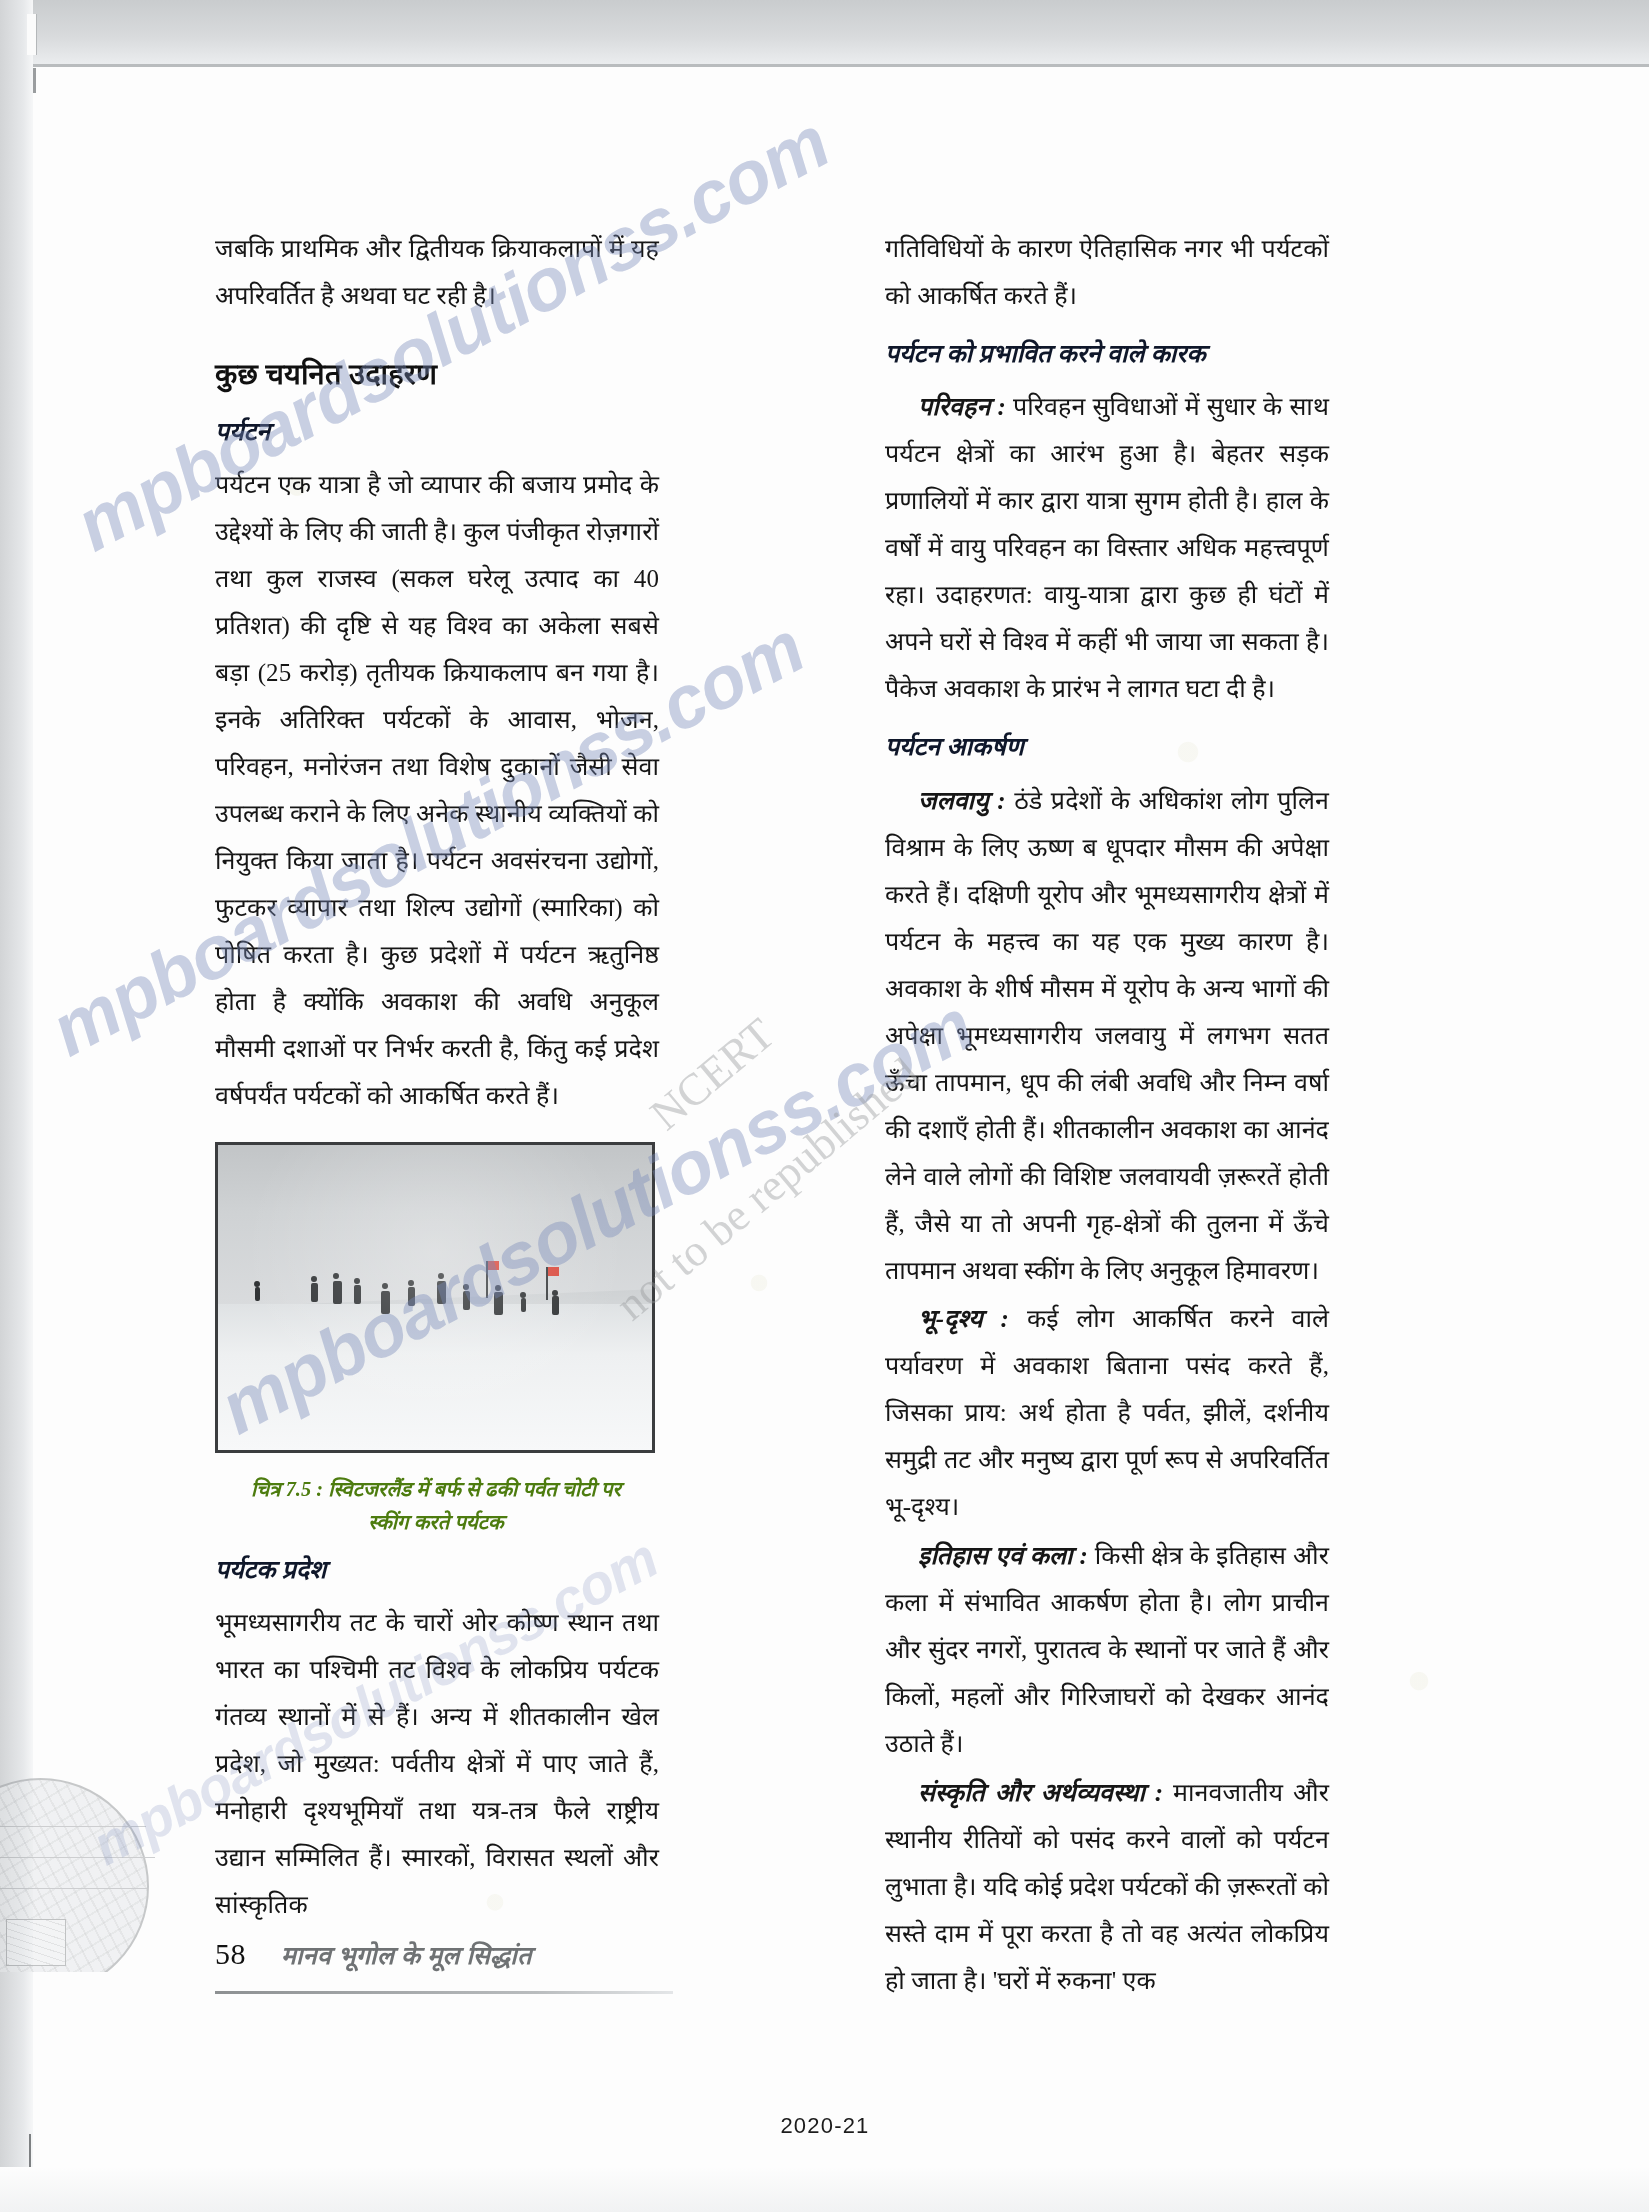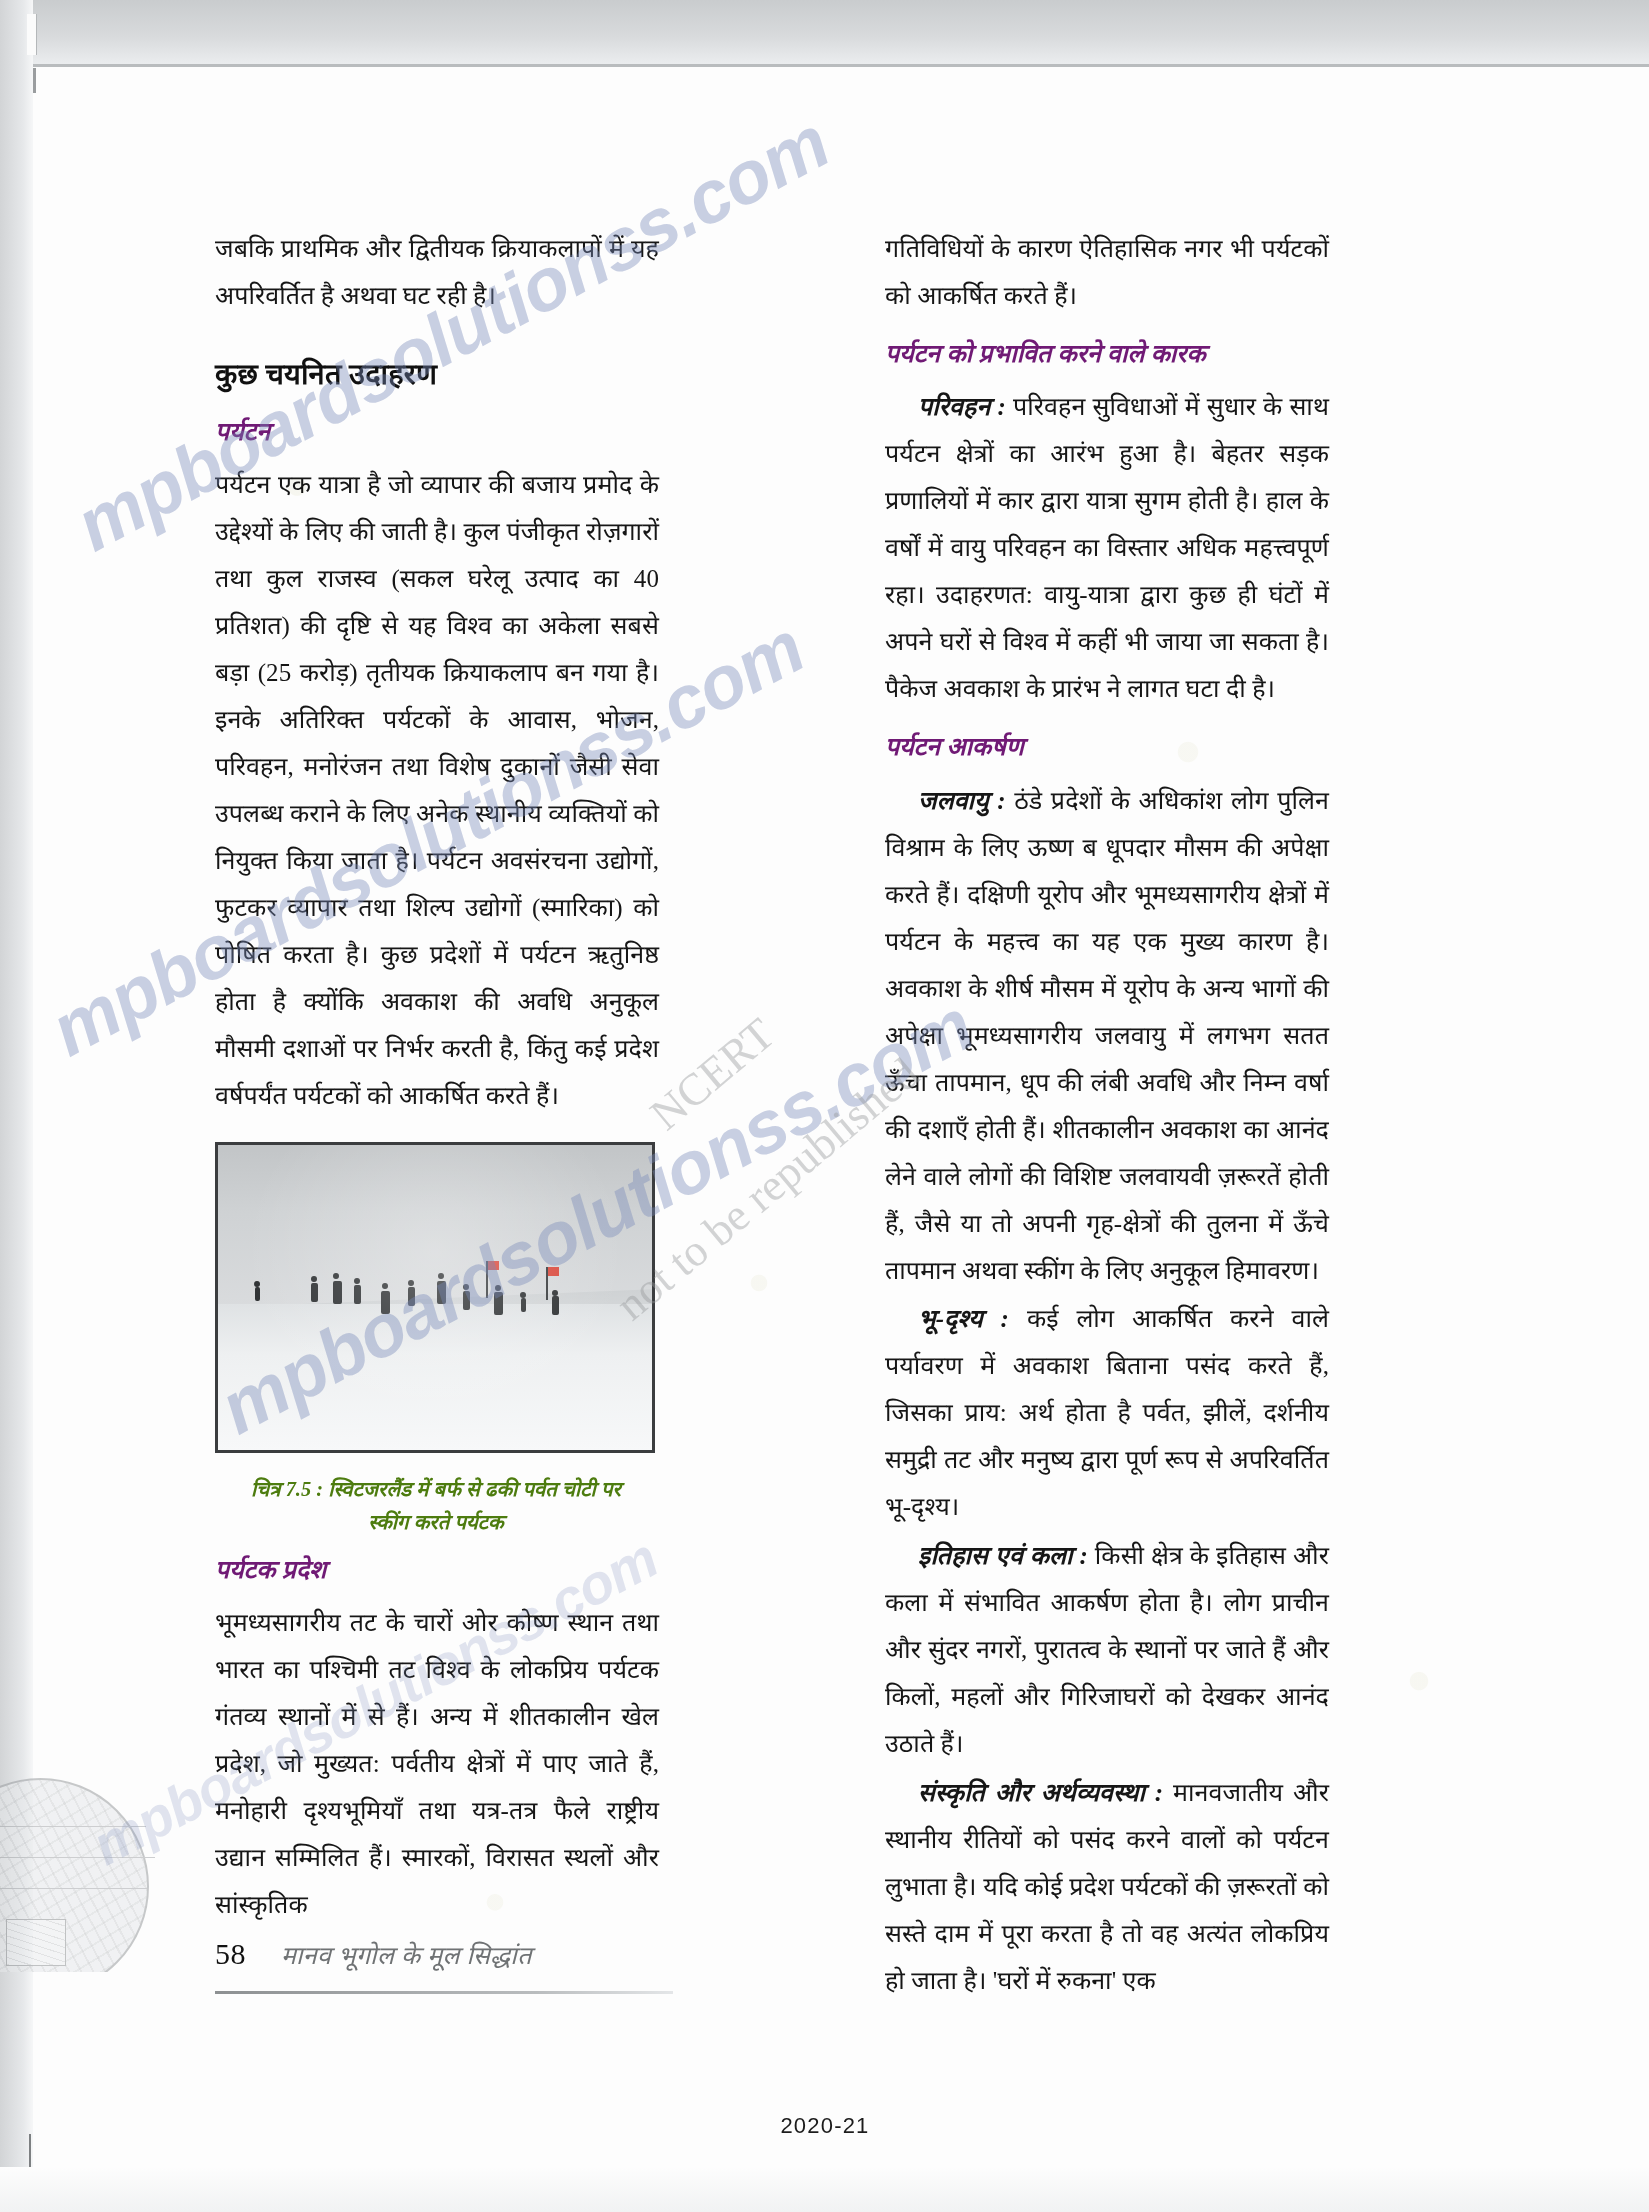--- a/index.html
+++ b/index.html
@@ -108,7 +108,7 @@
     line-height: 41px;
     font-weight: bold;
     font-style: italic;
-    color: #701a75;
+    color: #0f172a;
   }
   h3.h-sub.tight { margin-top: 10px; }
 

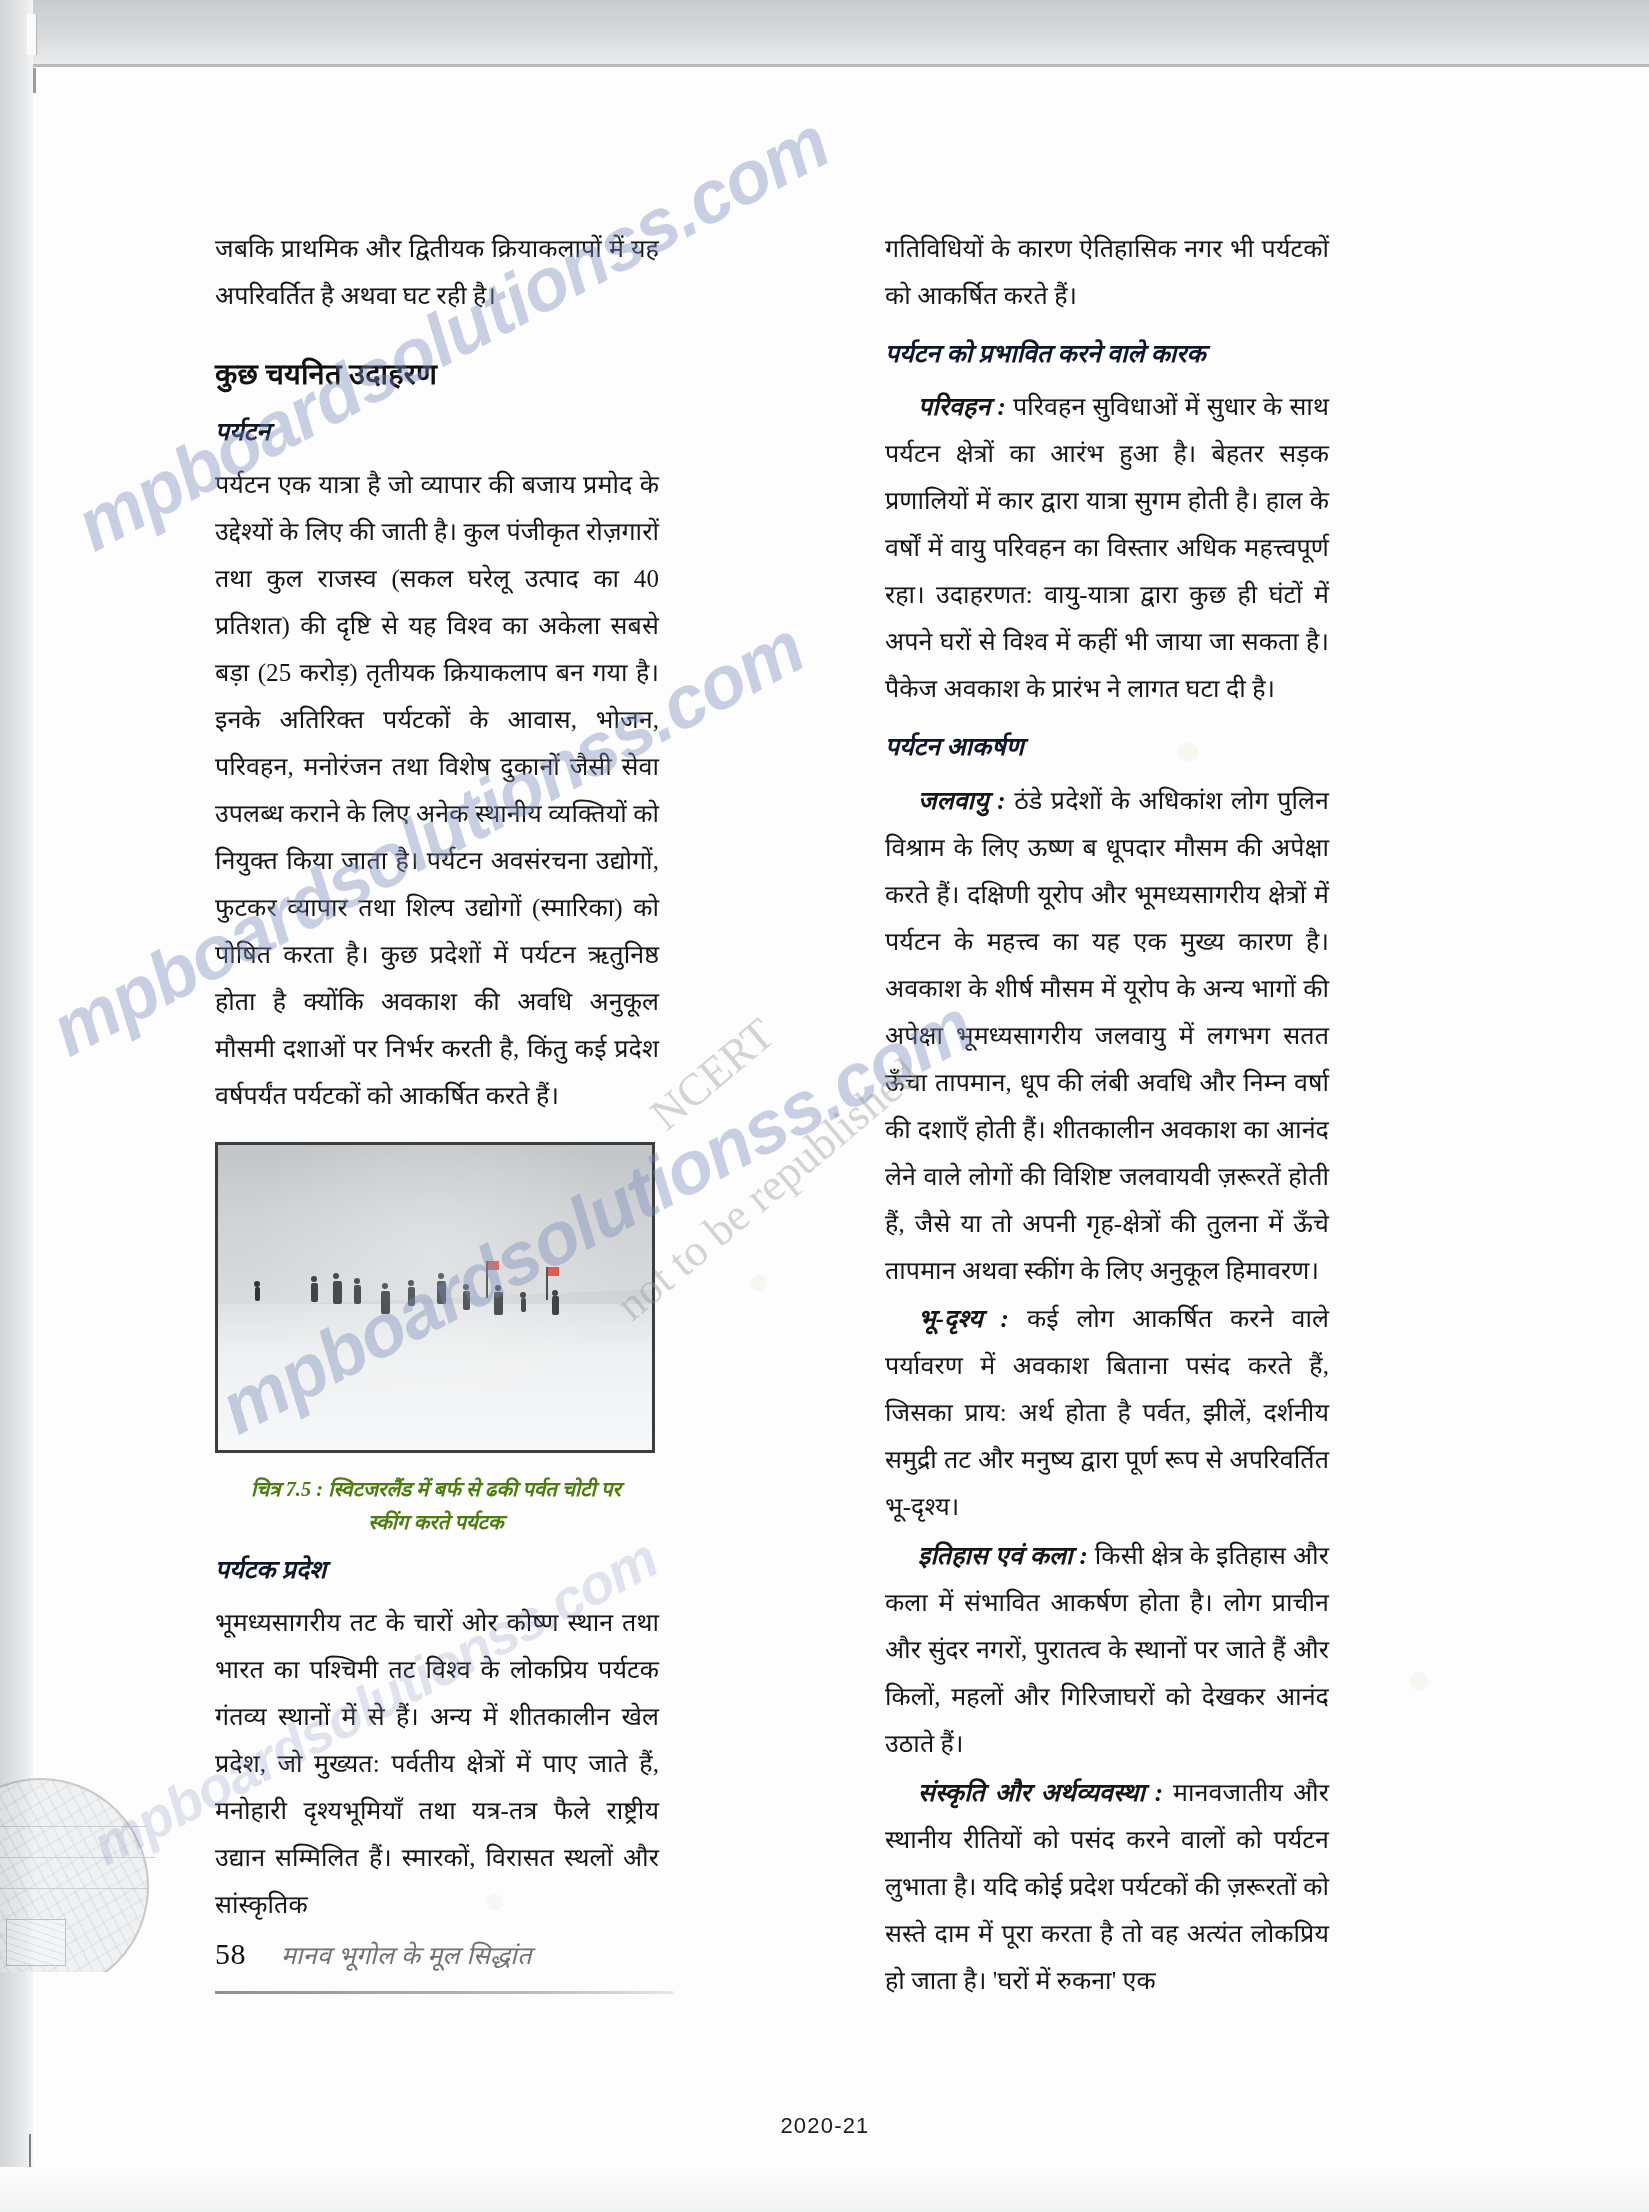--- a/index.html
+++ b/index.html
@@ -208,7 +208,7 @@
   .footer-title {
     font-size: 25px;
     font-style: italic;
-    font-weight: normal;
+    font-weight: bold;
     color: #6f7274;
     letter-spacing: 0.4px;
     text-align: center;

